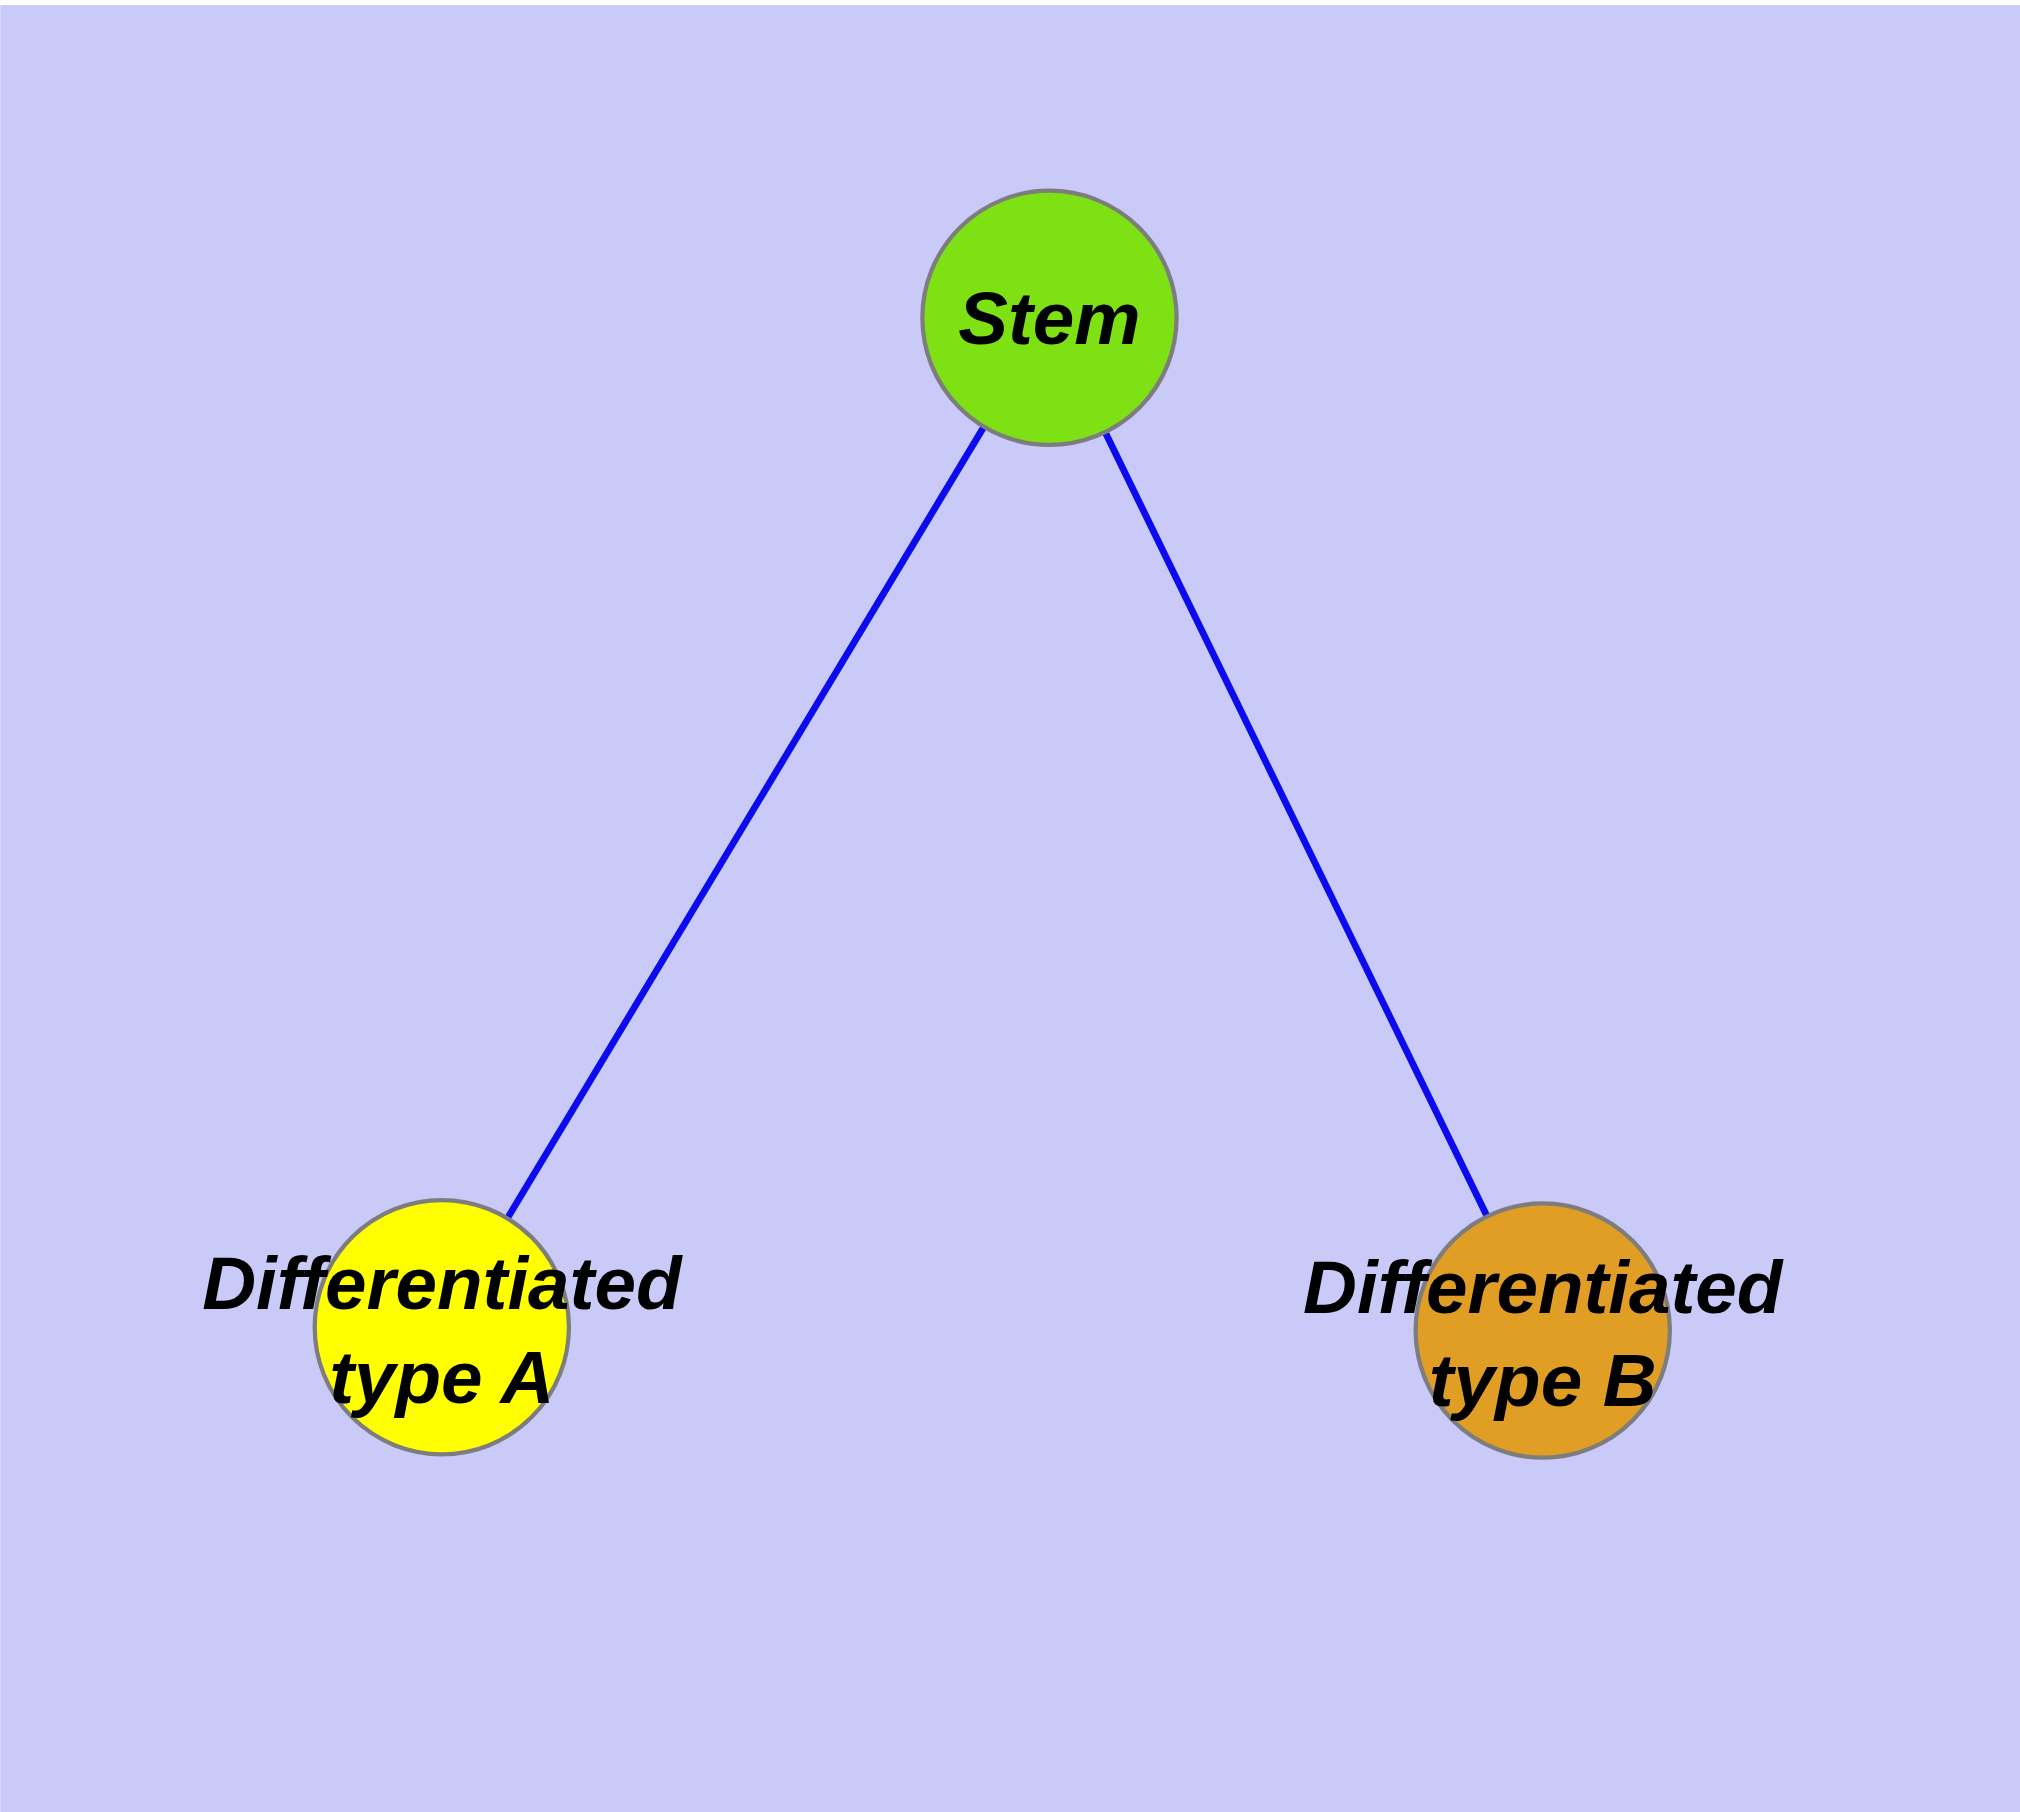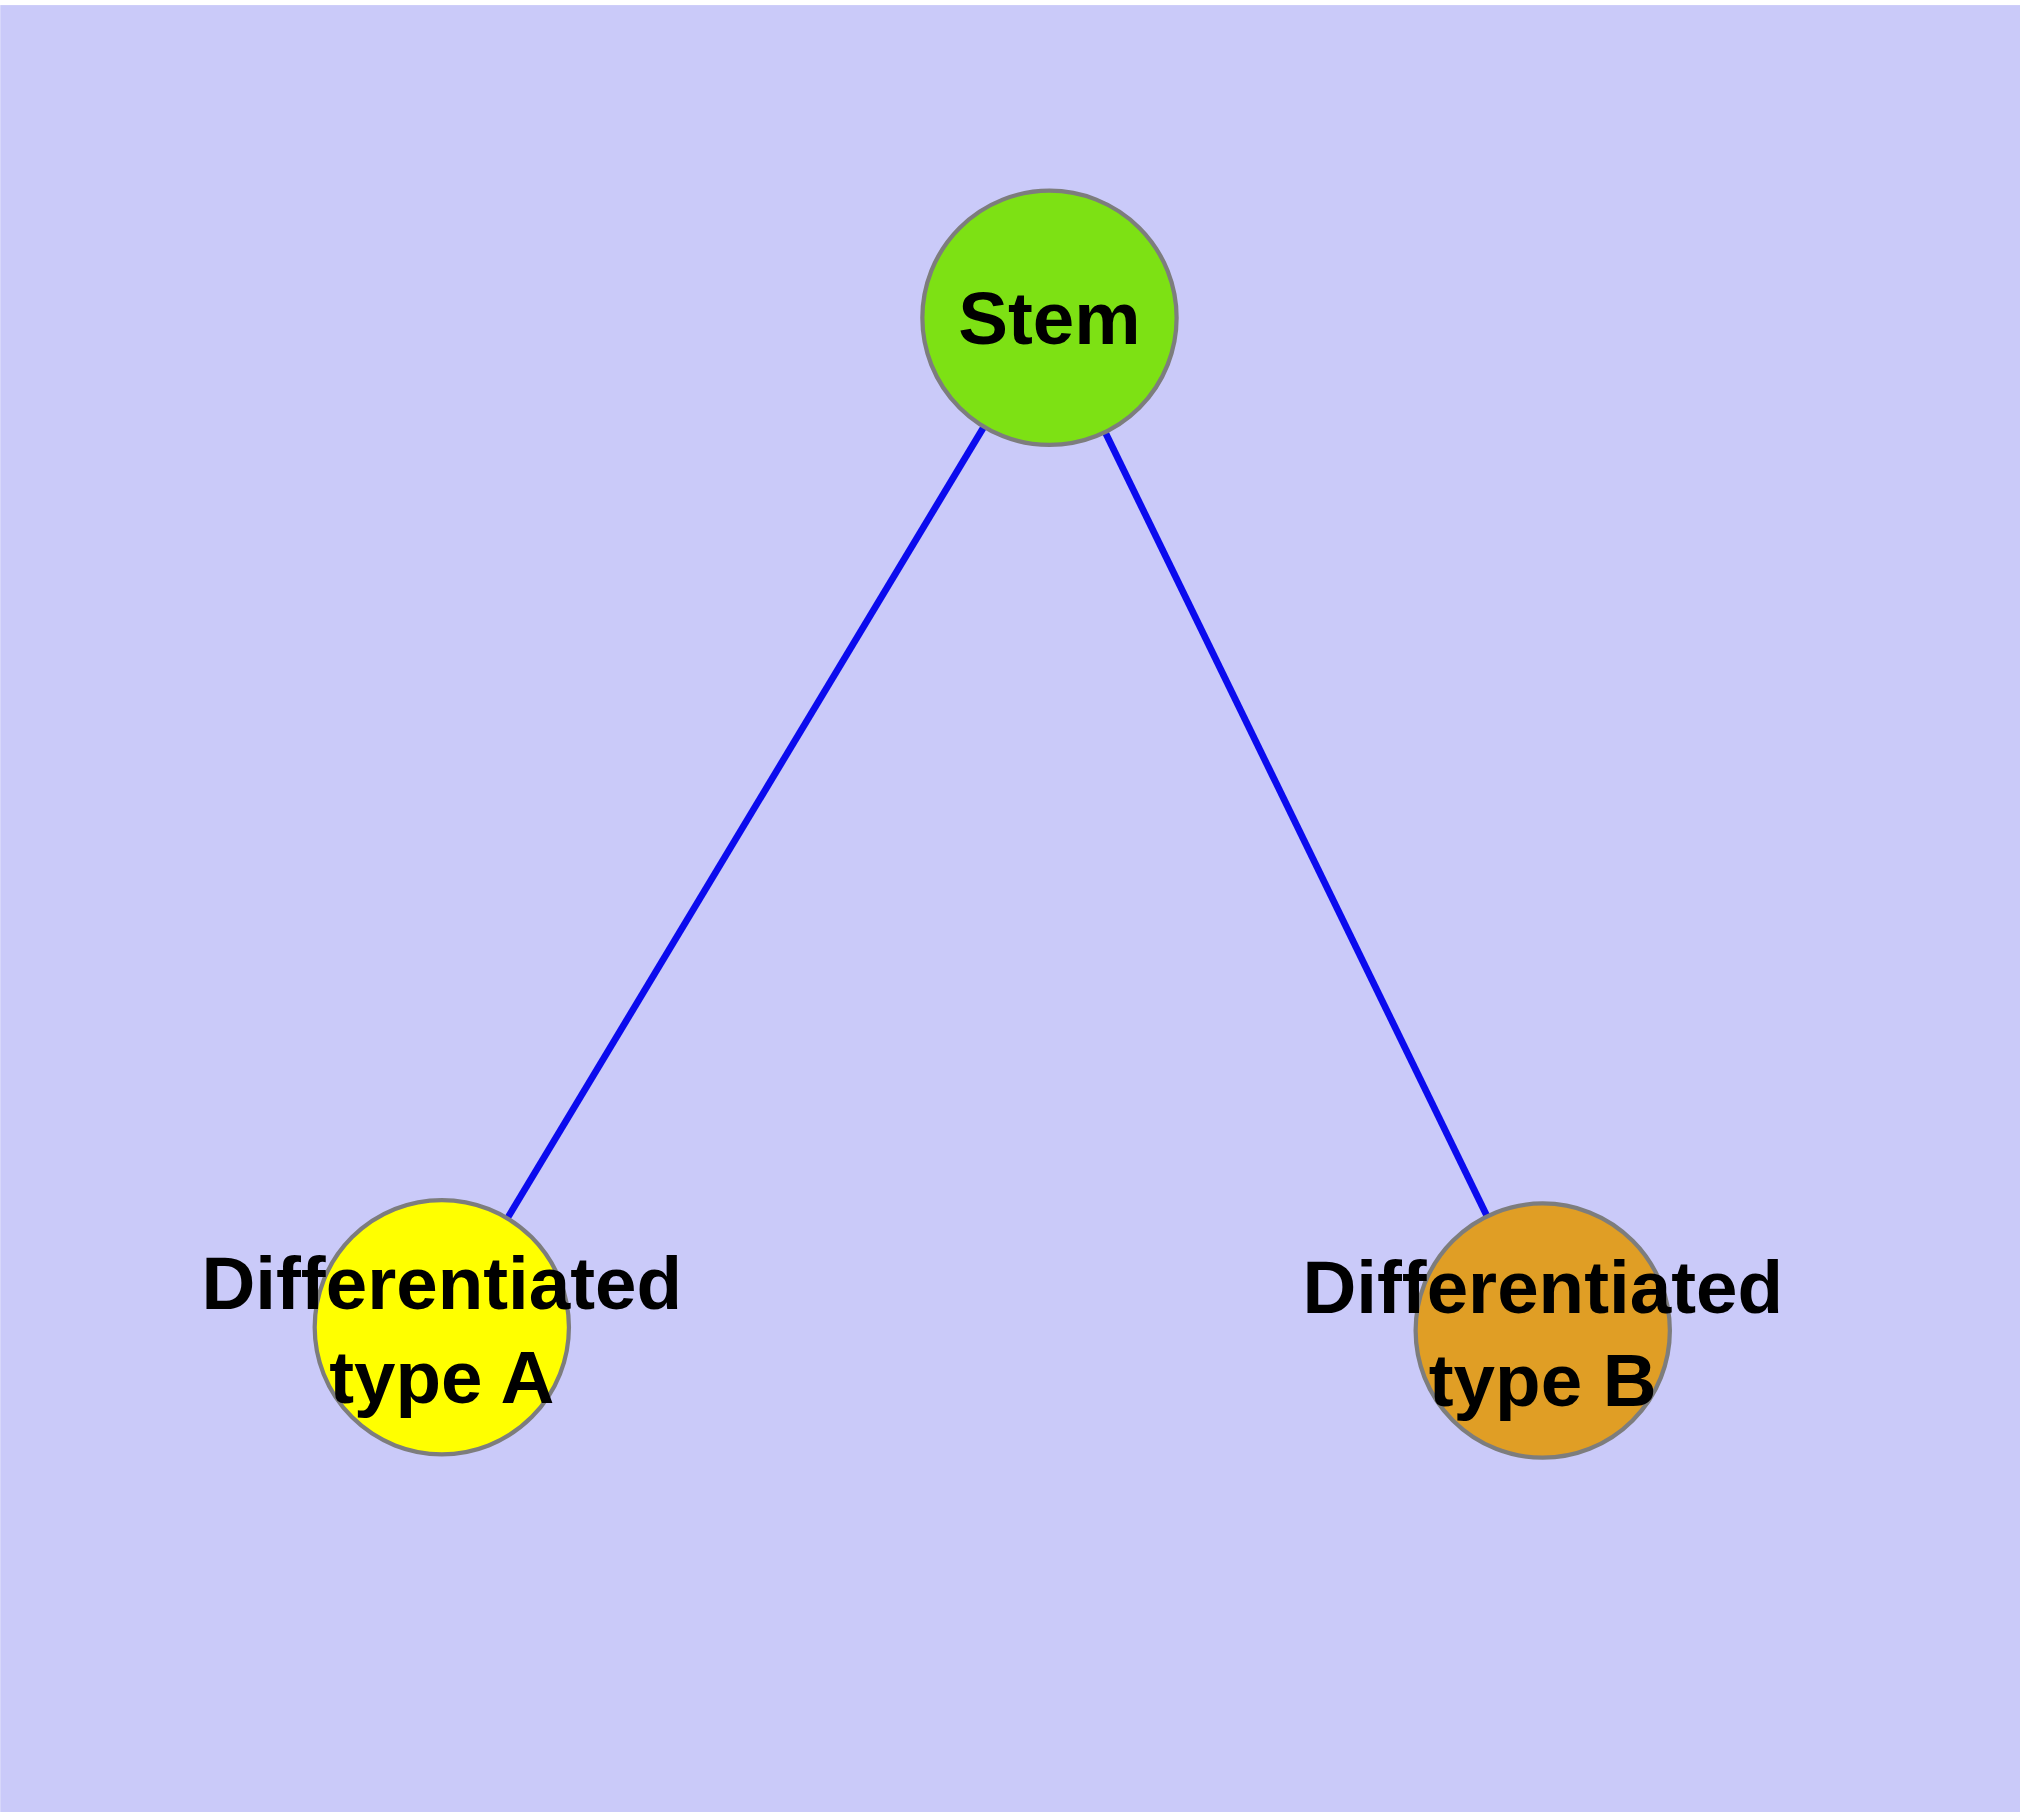--- a/index.html
+++ b/index.html
@@ -15,6 +15,7 @@
     position: relative;
     width: 2021px;
     height: 1612px;
+    font-style: italic;
   }
   svg { display: block; }
   .node-circle {

